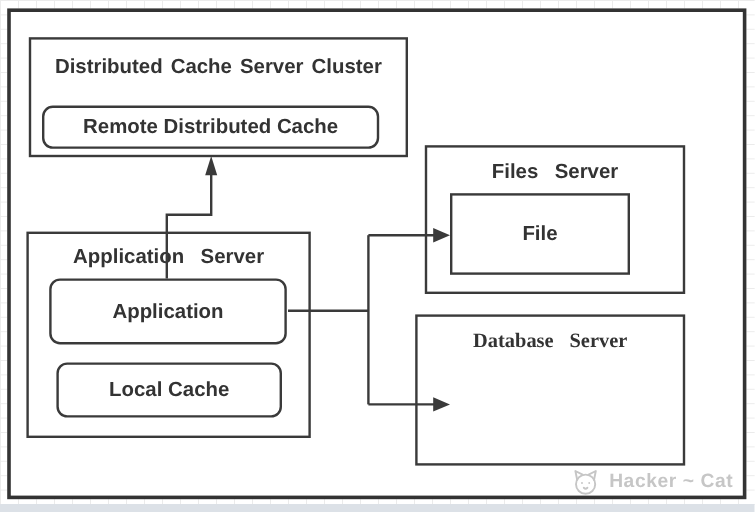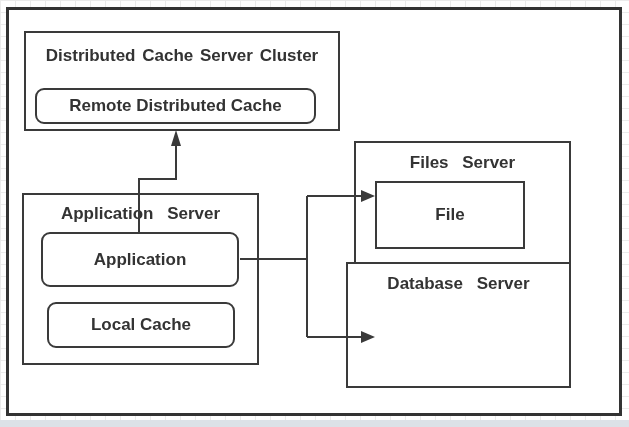--- a/index.html
+++ b/index.html
@@ -68,7 +68,7 @@
   .rbox-local { left: 23px; top: 107px; width: 188px; height: 46px; font-size: 17px; }
 
   
-  .box-files { left: 354px; top: 121px; width: 217px; height: 124px; margin-top: 20px; }
+  .box-files { left: 354px; top: 121px; width: 217px; height: 124px; }
   .box-files .title { padding-top: 10px; font-size: 17px; word-spacing: 9px; }
   .sbox-file { left: 19px; top: 38px; width: 150px; height: 68px; font-size: 17px; }
 

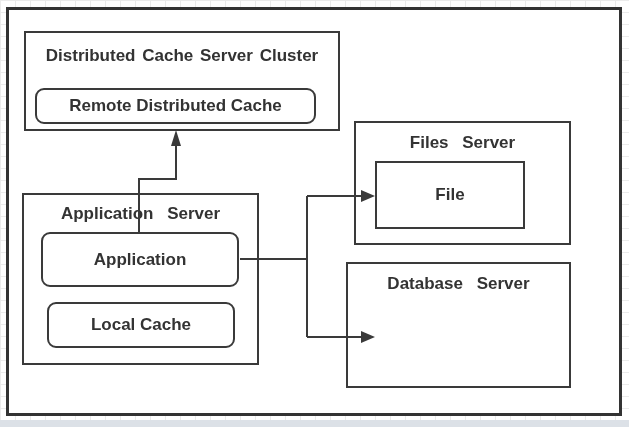--- a/index.html
+++ b/index.html
@@ -74,7 +74,7 @@
 
   
   .box-db { left: 346px; top: 262px; width: 225px; height: 126px; }
-  .box-db .title { padding-top: 10px; font-size: 17px; word-spacing: 9px; }
+  .box-db .title { padding-top: 10px; font-size: 17px; word-spacing: 9px; font-family: Liberation Serif, serif; }
   .sbox-db { left: 27px; top: 38px; width: 169px; height: 68px; font-size: 17px; }
 
   .edges-svg {

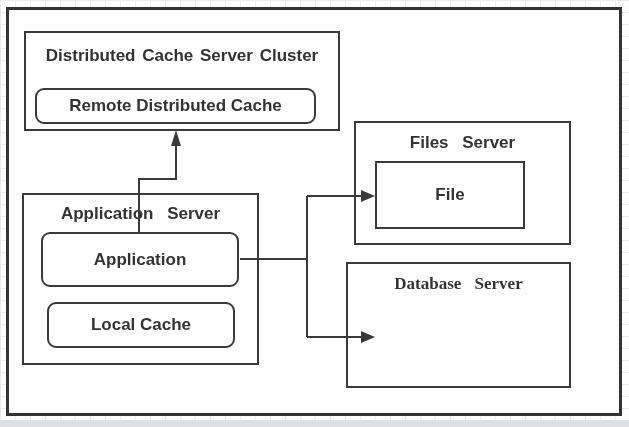--- a/index.html
+++ b/index.html
@@ -159,6 +159,19 @@
     </g>
   </svg>
 
+  <div class="watermark">
+    <span>
+      <svg width="26" height="26" viewBox="0 0 26 26" fill="none" stroke="#c6c6c6" stroke-width="1.6" stroke-linejoin="round" stroke-linecap="round">
+        <path d="M6,11 L4.5,3.5 L10.5,6.5"></path>
+        <path d="M20,11 L21.5,3.5 L15.5,6.5"></path>
+        <circle cx="13" cy="14.5" r="8"></circle>
+        <circle cx="10" cy="13.5" r="0.8" fill="#c6c6c6" stroke="none"></circle>
+        <circle cx="16" cy="13.5" r="0.8" fill="#c6c6c6" stroke="none"></circle>
+        <path d="M11.5,17.5 Q13,19 14.5,17.5"></path>
+      </svg>
+    </span>
+    <span>Hacker ~ Cat</span>
+  </div>
 
   <div class="bottom-strip"></div>
 </div>

